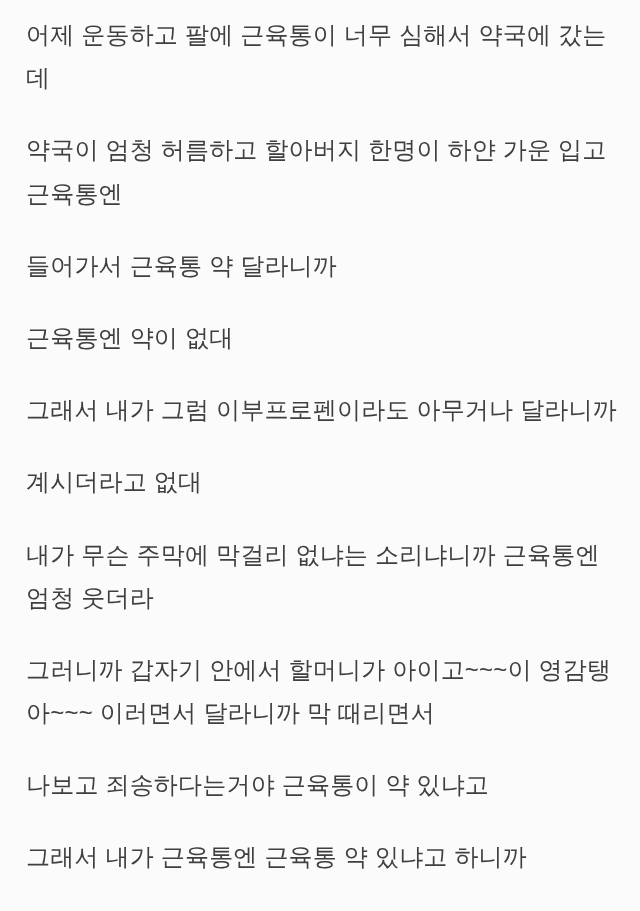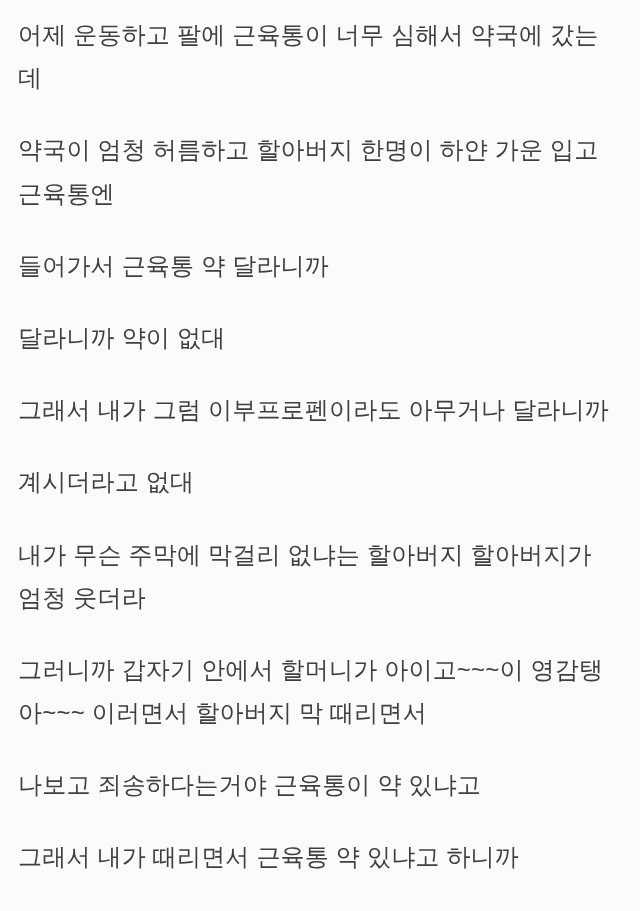--- a/index.html
+++ b/index.html
@@ -19,7 +19,7 @@
     padding: 13px 20px 0 18px;
   }
   .post-paragraph {
-    margin: 0 0 29px 0;
+    margin: 0 0 29px 8px;
     font-size: 24px;
     line-height: 1.8;
     color: #3f3f3f;

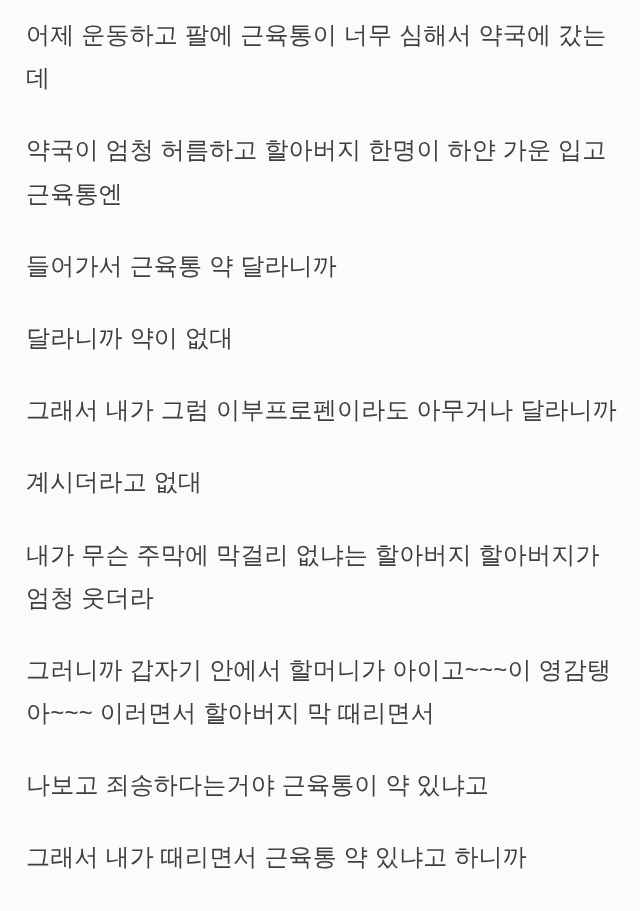--- a/index.html
+++ b/index.html
@@ -36,7 +36,7 @@
   <p class="post-paragraph">어제 운동하고 팔에 근육통이 너무 심해서 약국에 갔는데</p>
   <p class="post-paragraph">약국이 엄청 허름하고 할아버지 한명이 하얀 가운 입고 근육통엔</p>
   <p class="post-paragraph">들어가서 근육통 약 달라니까</p>
-  <p class="post-paragraph">달라니까 약이 없대</p>
+  <p class="post-paragraph">근육통엔 약이 없대</p>
   <p class="post-paragraph">그래서 내가 그럼 이부프로펜이라도 아무거나 달라니까</p>
   <p class="post-paragraph">계시더라고 없대</p>
   <p class="post-paragraph">내가 무슨 주막에 막걸리 없냐는 할아버지 할아버지가 엄청 웃더라</p>

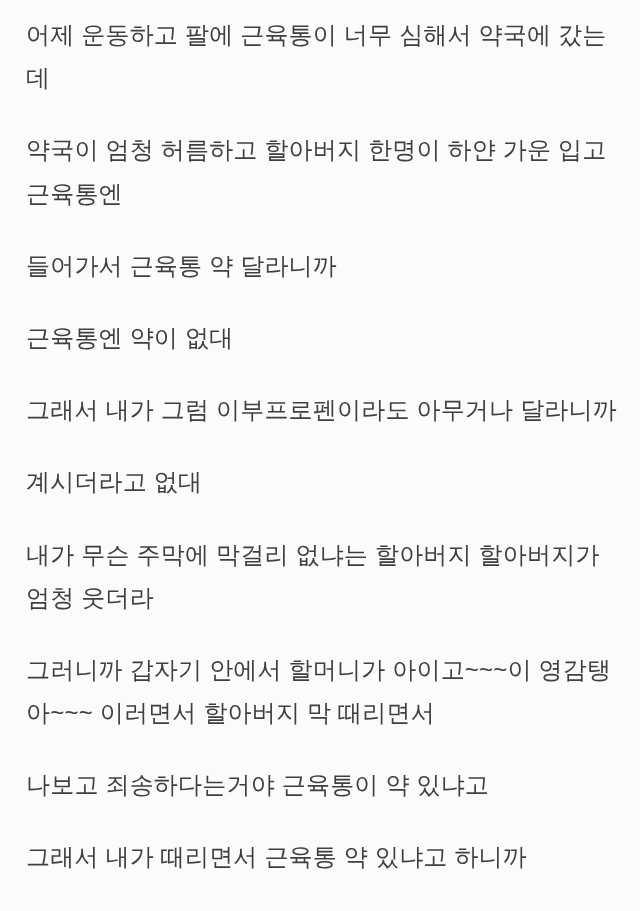--- a/index.html
+++ b/index.html
@@ -39,7 +39,7 @@
   <p class="post-paragraph">근육통엔 약이 없대</p>
   <p class="post-paragraph">그래서 내가 그럼 이부프로펜이라도 아무거나 달라니까</p>
   <p class="post-paragraph">계시더라고 없대</p>
-  <p class="post-paragraph">내가 무슨 주막에 막걸리 없냐는 할아버지 할아버지가 엄청 웃더라</p>
+  <p class="post-paragraph">내가 무슨 주막에 막걸리 없냐는 소리냐니까 근육통엔 엄청 웃더라</p>
   <p class="post-paragraph">그러니까 갑자기 안에서 할머니가 아이고~~~이 영감탱아~~~ 이러면서 할아버지 막 때리면서</p>
   <p class="post-paragraph">나보고 죄송하다는거야 근육통이 약 있냐고</p>
   <p class="post-paragraph">그래서 내가 때리면서 근육통 약 있냐고 하니까</p>

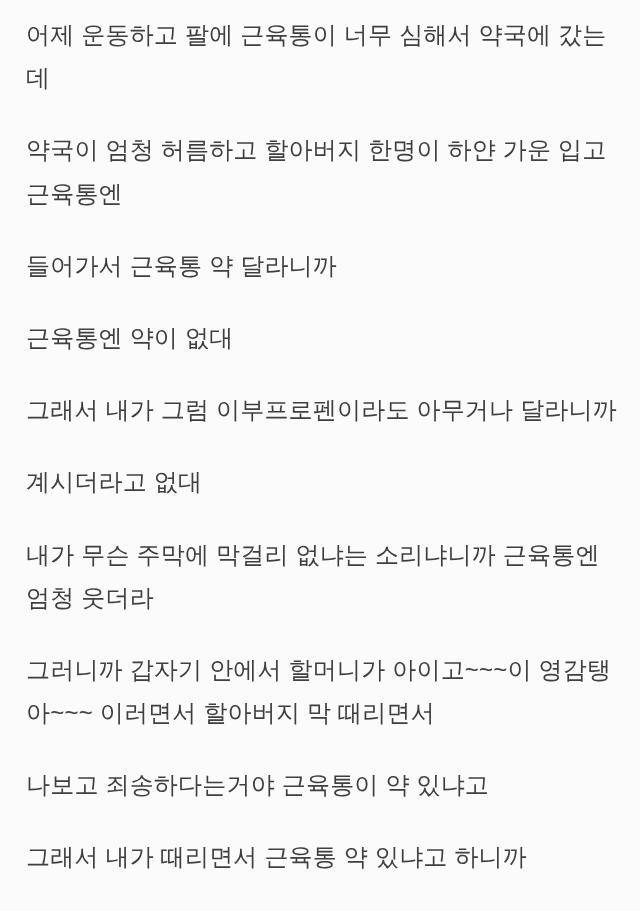--- a/index.html
+++ b/index.html
@@ -40,7 +40,7 @@
   <p class="post-paragraph">그래서 내가 그럼 이부프로펜이라도 아무거나 달라니까</p>
   <p class="post-paragraph">계시더라고 없대</p>
   <p class="post-paragraph">내가 무슨 주막에 막걸리 없냐는 소리냐니까 근육통엔 엄청 웃더라</p>
-  <p class="post-paragraph">그러니까 갑자기 안에서 할머니가 아이고~~~이 영감탱아~~~ 이러면서 할아버지 막 때리면서</p>
+  <p class="post-paragraph">그러니까 갑자기 안에서 할머니가 아이고~~~이 영감탱아~~~ 이러면서 달라니까 막 때리면서</p>
   <p class="post-paragraph">나보고 죄송하다는거야 근육통이 약 있냐고</p>
   <p class="post-paragraph">그래서 내가 때리면서 근육통 약 있냐고 하니까</p>
   <p class="post-paragraph">근육통엔 약이 없대</p>

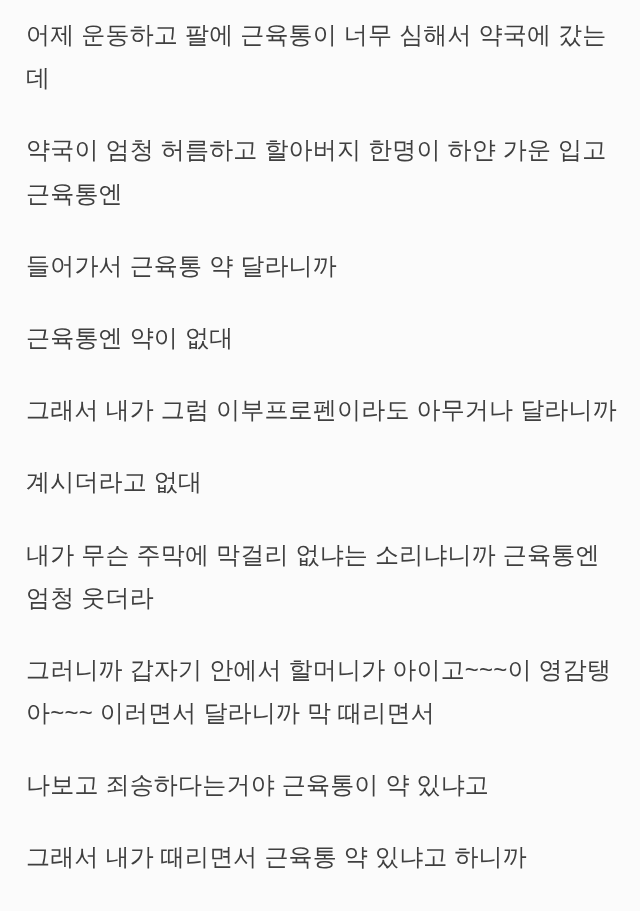--- a/index.html
+++ b/index.html
@@ -42,7 +42,7 @@
   <p class="post-paragraph">내가 무슨 주막에 막걸리 없냐는 소리냐니까 근육통엔 엄청 웃더라</p>
   <p class="post-paragraph">그러니까 갑자기 안에서 할머니가 아이고~~~이 영감탱아~~~ 이러면서 달라니까 막 때리면서</p>
   <p class="post-paragraph">나보고 죄송하다는거야 근육통이 약 있냐고</p>
-  <p class="post-paragraph">그래서 내가 때리면서 근육통 약 있냐고 하니까</p>
+  <p class="post-paragraph">그래서 내가 근육통엔 근육통 약 있냐고 하니까</p>
   <p class="post-paragraph">근육통엔 약이 없대</p>
 </article>
 

